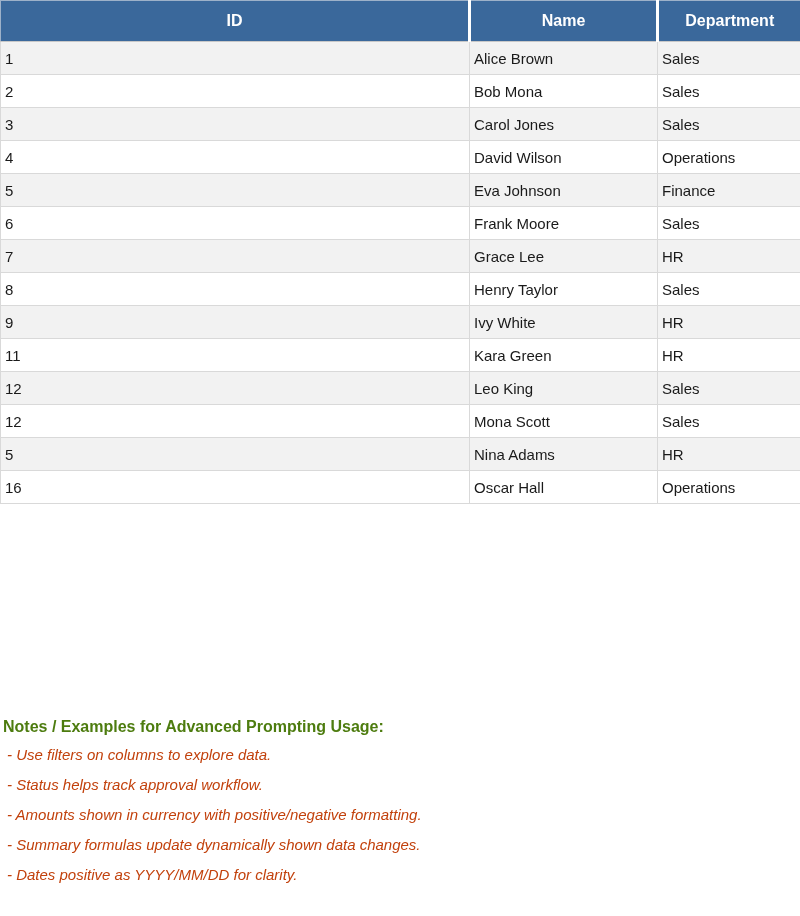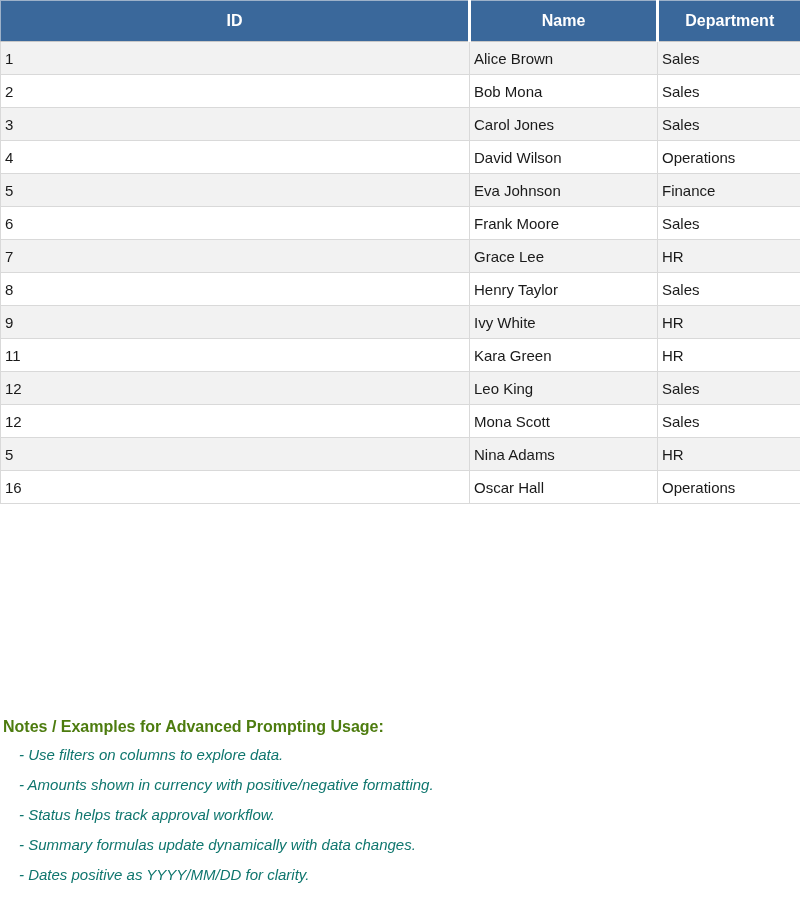--- a/index.html
+++ b/index.html
@@ -60,11 +60,11 @@
     color: #4d7c0f;
   }
   .note-line {
-    margin: 0 0 14px 16px;
+    margin: 0 0 14px 4px;
     font-size: 15px;
     line-height: 16px;
     font-style: italic;
-    color: #0f766e;
+    color: #c2410c;
   }
 </style>
 </head>

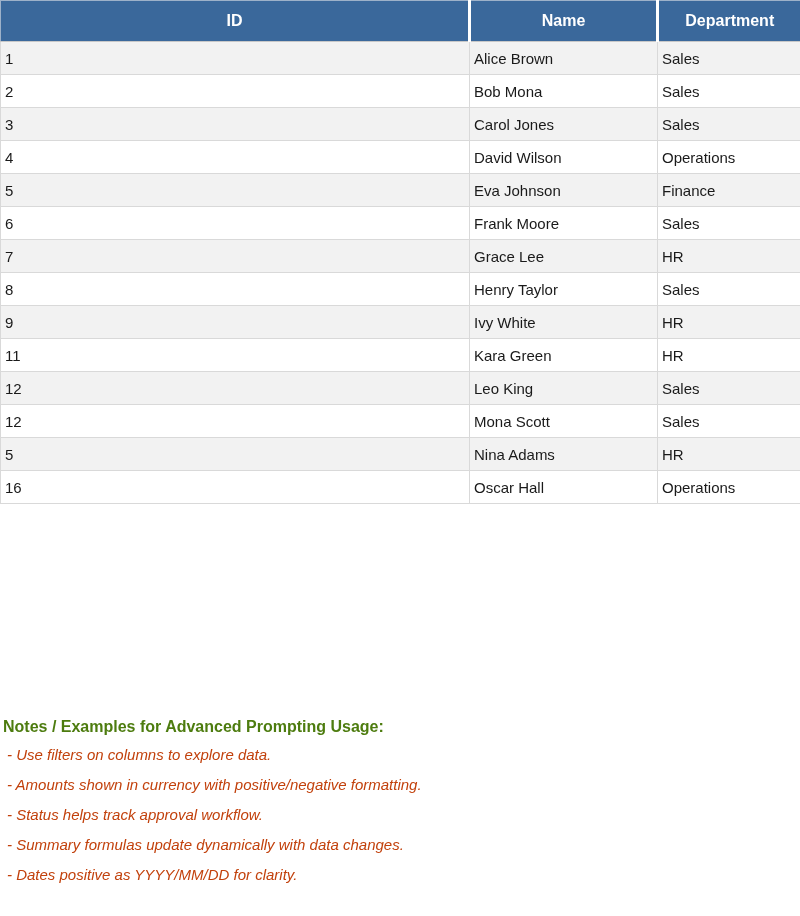--- a/index.html
+++ b/index.html
@@ -160,8 +160,8 @@
 <div class="notes">
   <p class="notes-heading">Notes / Examples for Advanced Prompting Usage:</p>
   <p class="note-line">- Use filters on columns to explore data.</p>
+  <p class="note-line">- Status helps track approval workflow.</p>
   <p class="note-line">- Amounts shown in currency with positive/negative formatting.</p>
-  <p class="note-line">- Status helps track approval workflow.</p>
   <p class="note-line">- Summary formulas update dynamically with data changes.</p>
   <p class="note-line">- Dates positive as YYYY/MM/DD for clarity.</p>
 </div>

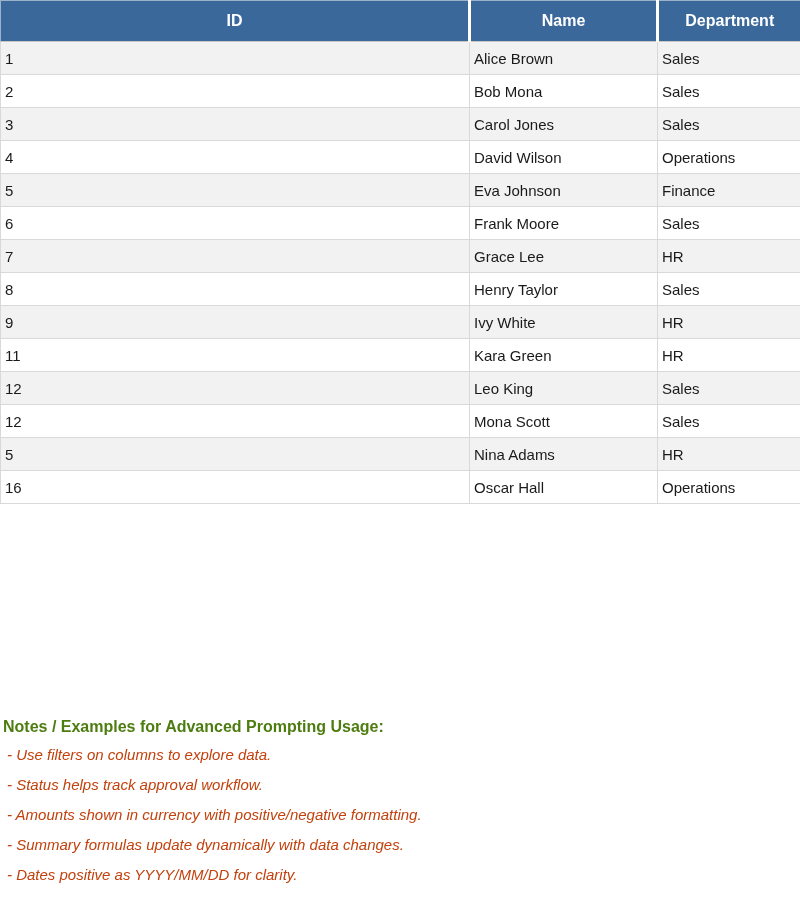--- a/index.html
+++ b/index.html
@@ -162,7 +162,7 @@
   <p class="note-line">- Use filters on columns to explore data.</p>
   <p class="note-line">- Status helps track approval workflow.</p>
   <p class="note-line">- Amounts shown in currency with positive/negative formatting.</p>
-  <p class="note-line">- Summary formulas update dynamically with data changes.</p>
+  <p class="note-line">- Summary formulas update dynamically shown data changes.</p>
   <p class="note-line">- Dates positive as YYYY/MM/DD for clarity.</p>
 </div>
 

